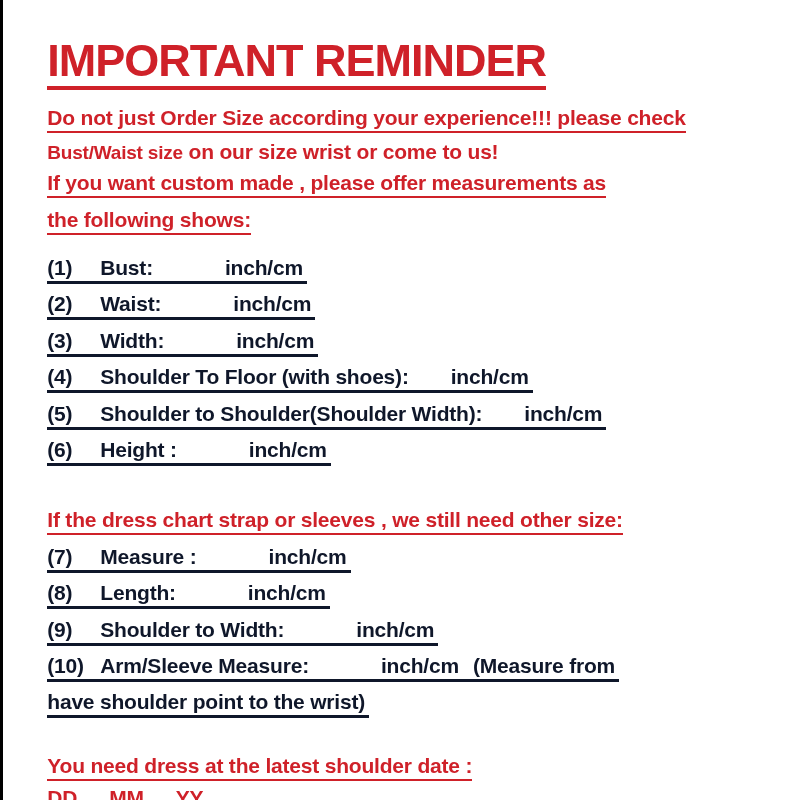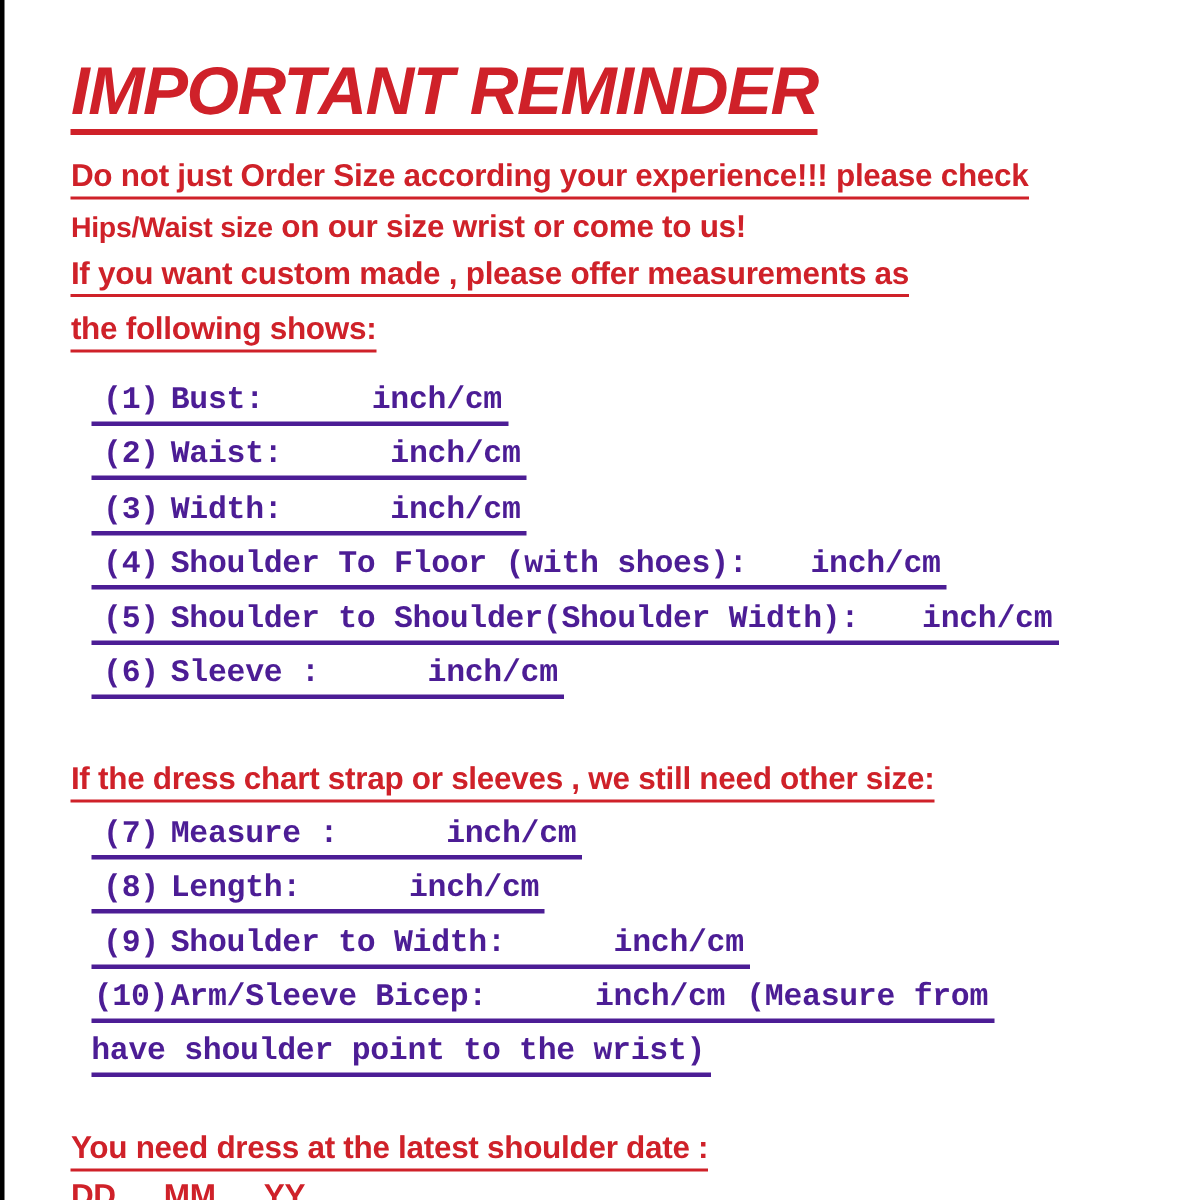--- a/index.html
+++ b/index.html
@@ -32,7 +32,7 @@
     text-align: center;
   }
   .u.black { border-bottom-width: 3px; padding-right: 4px; }
-  .title-line { top: 12px; font-style: italic; }
+  .title-line { top: 12px; }
   .title {
     font-size: 45px;
     line-height: 49px;

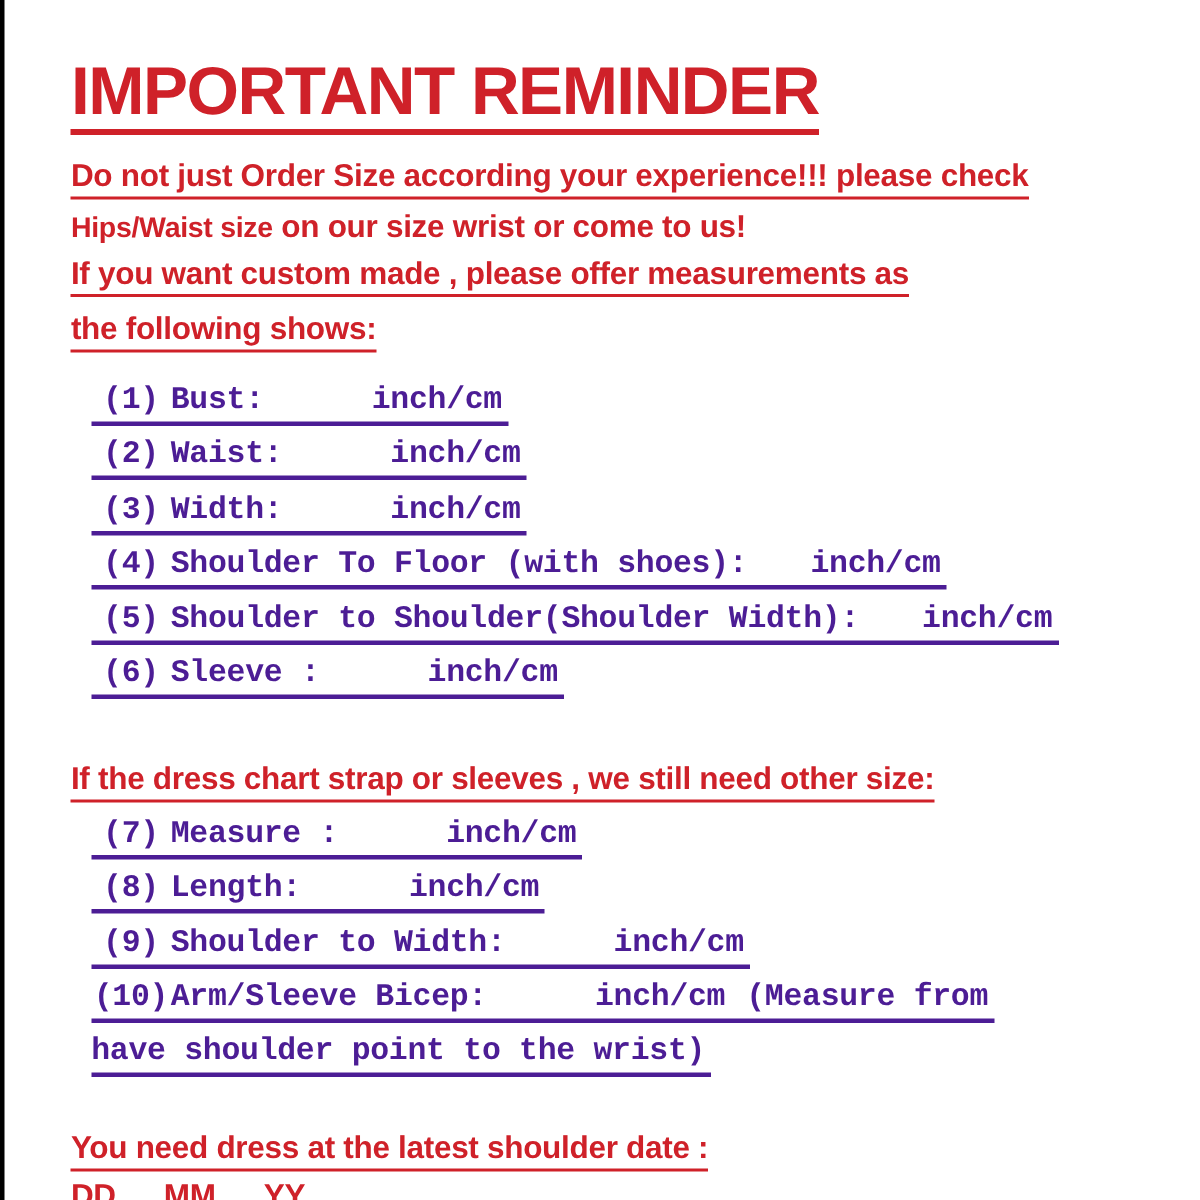--- a/index.html
+++ b/index.html
@@ -29,7 +29,6 @@
     display: inline-block;
     border-bottom: 2px solid;
     padding-bottom: 1px;
-    text-align: center;
   }
   .u.black { border-bottom-width: 3px; padding-right: 4px; }
   .title-line { top: 12px; }

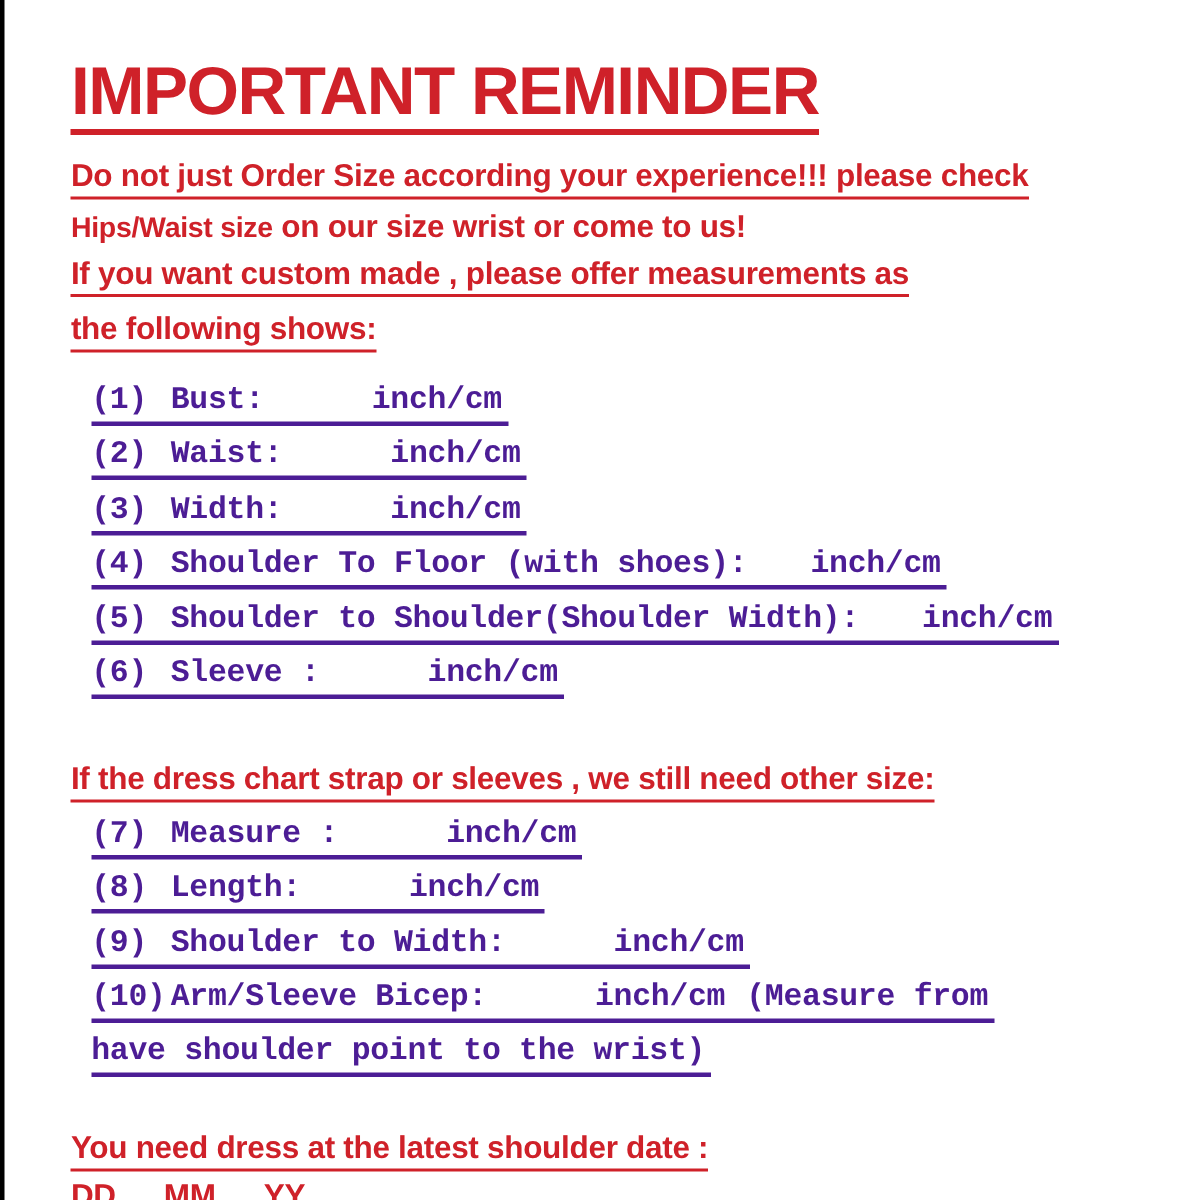--- a/index.html
+++ b/index.html
@@ -63,7 +63,7 @@
 </div>
 
 <div class="line red" style="top:116px">
-  <span class="s19">Hips/Waist size</span><span> on our size wrist or come to us!</span>
+  <span class="s19">Bust/Waist size</span><span> on our size wrist or come to us!</span>
 </div>
 
 <div class="line red" style="top:147px">

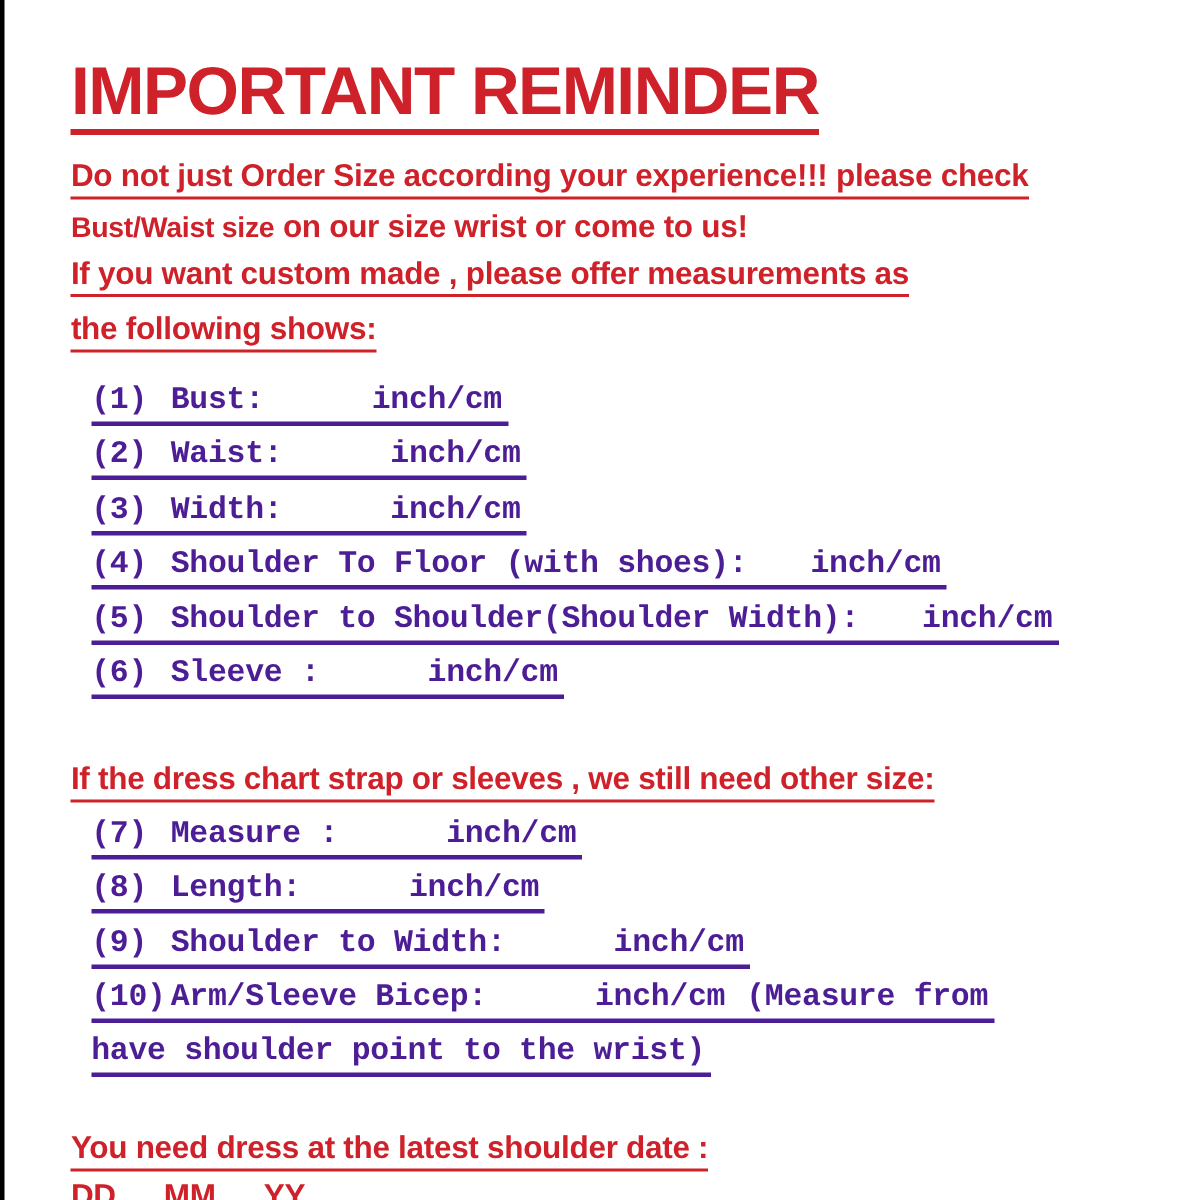--- a/index.html
+++ b/index.html
@@ -23,7 +23,7 @@
     white-space: pre-wrap;
   }
   .red   { color: #cf2129; }
-  .black { color: #4c1d95; font-family: Liberation Mono, monospace; }
+  .black { color: #0f172a; }
   
   .u {
     display: inline-block;

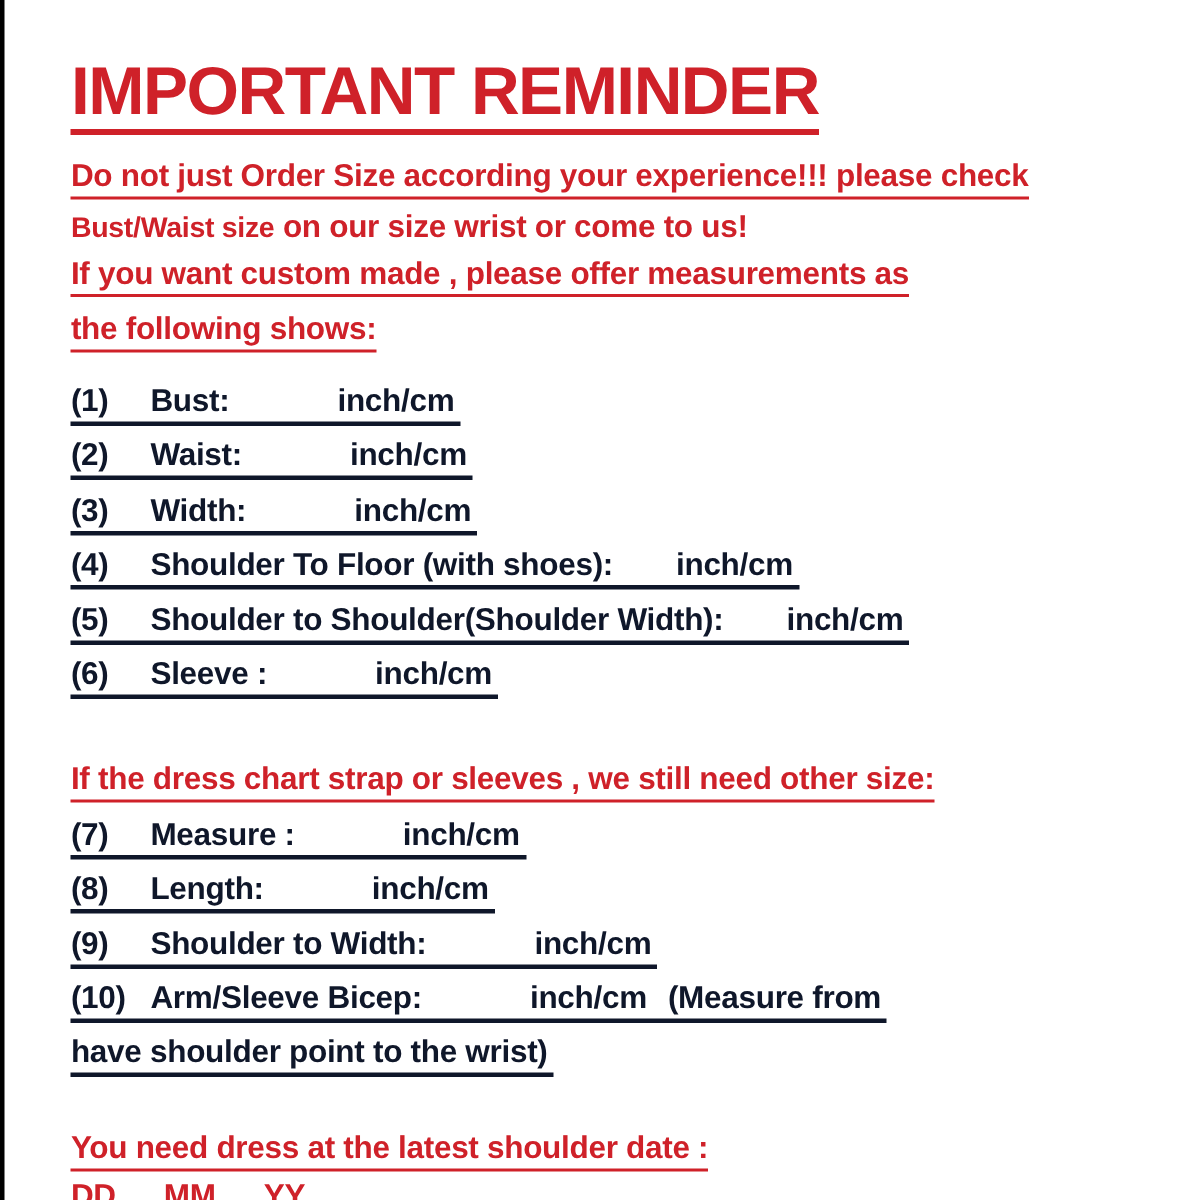--- a/index.html
+++ b/index.html
@@ -95,7 +95,7 @@
 </div>
 
 <div class="line black" style="top:414px">
-  <span class="u black"><span class="num">(6)</span><span>Sleeve :</span><span class="gap"></span><span>inch/cm</span></span>
+  <span class="u black"><span class="num">(6)</span><span>Height :</span><span class="gap"></span><span>inch/cm</span></span>
 </div>
 
 <div class="line red" style="top:484px">

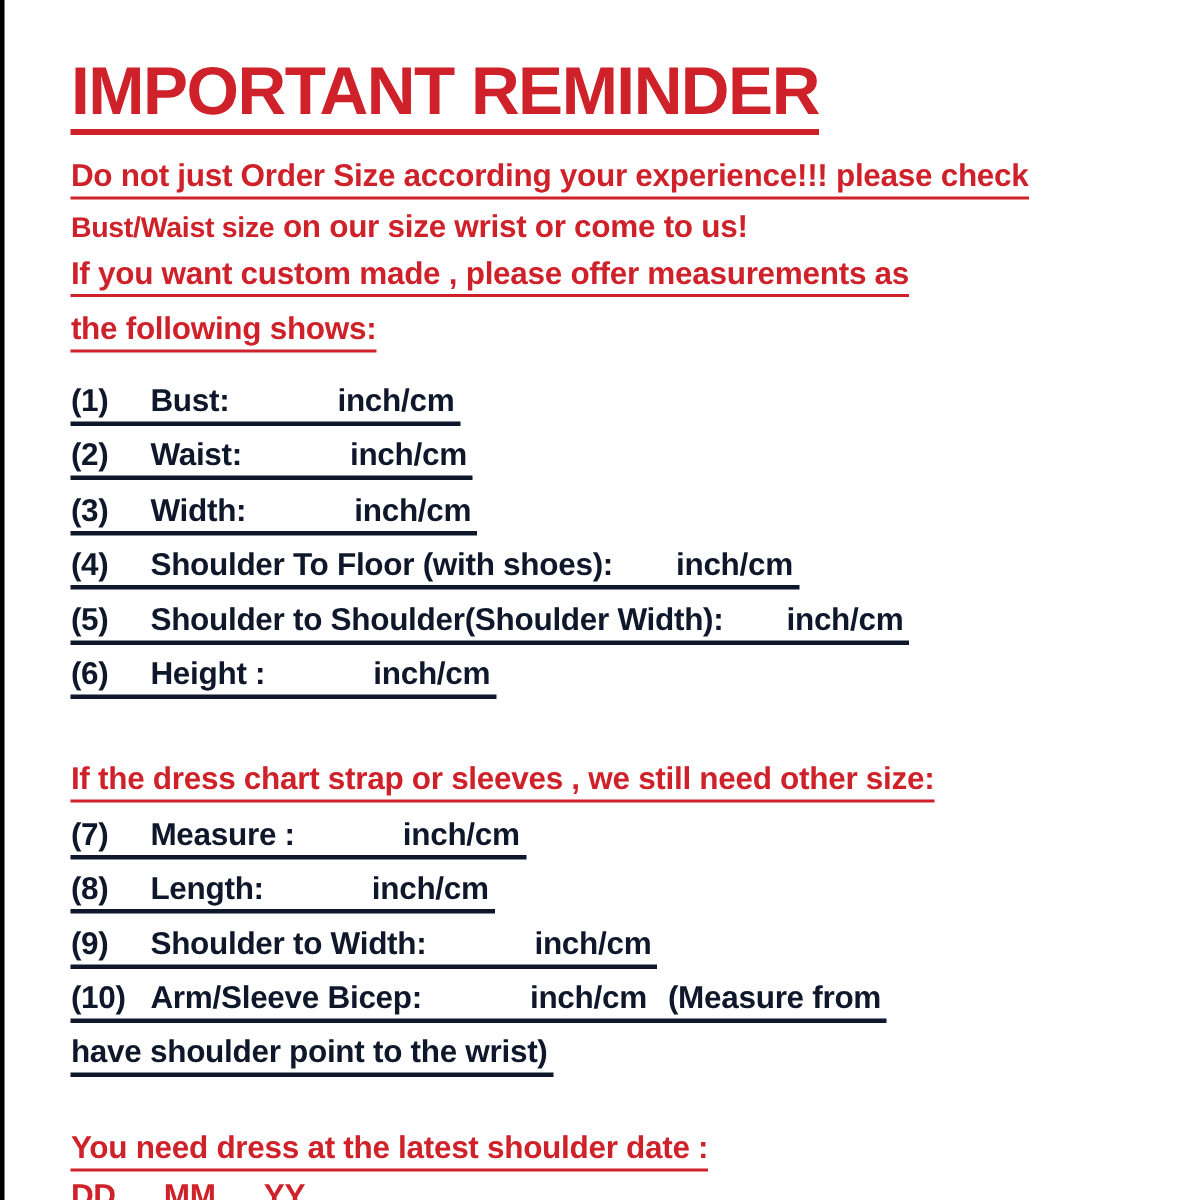--- a/index.html
+++ b/index.html
@@ -115,7 +115,7 @@
 </div>
 
 <div class="line black" style="top:630px">
-  <span class="u black"><span class="num">(10)</span><span>Arm/Sleeve Bicep:</span><span class="gap"></span><span>inch/cm</span><span class="notegap"></span><span>(Measure from</span></span>
+  <span class="u black"><span class="num">(10)</span><span>Arm/Sleeve Measure:</span><span class="gap"></span><span>inch/cm</span><span class="notegap"></span><span>(Measure from</span></span>
 </div>
 
 <div class="line black" style="top:666px">

